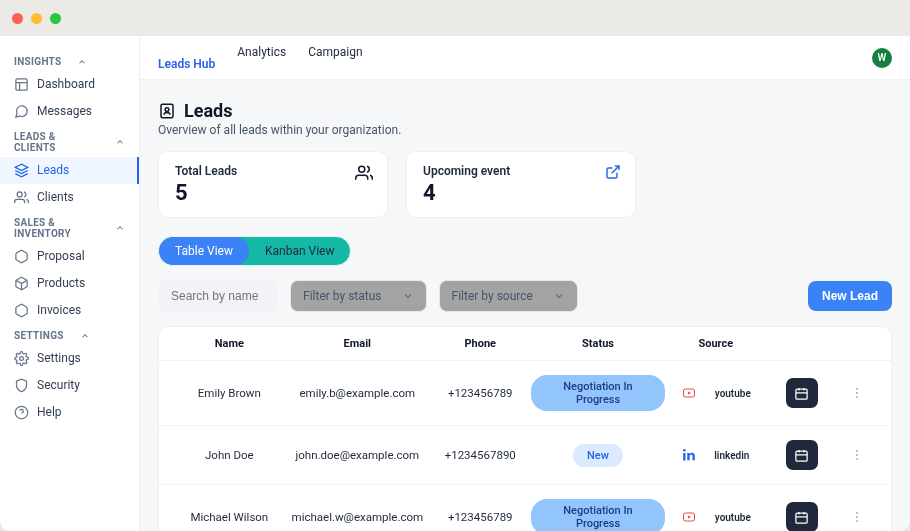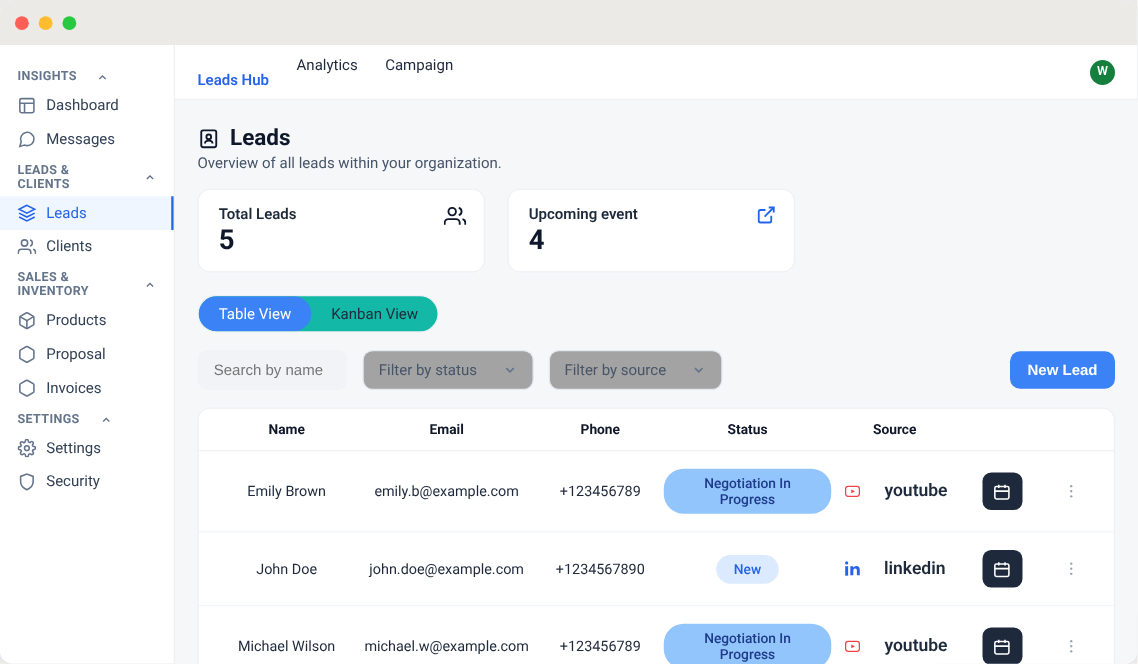--- a/index.html
+++ b/index.html
@@ -127,16 +127,16 @@
       <div class="nav-item">
         <svg width="15" height="15" viewBox="0 0 24 24" fill="none" stroke="#64748b" stroke-width="2">
             <path d="M21 16V8a2 2 0 0 0-1-1.73l-7-4a2 2 0 0 0-2 0l-7 4A2 2 0 0 0 3 8v8a2 2 0 0 0 1 1.73l7 4a2 2 0 0 0 2 0l7-4A2 2 0 0 0 21 16z"></path>
+          </svg>
+        <span>Proposal</span>
+      </div>
+      <div class="nav-item">
+        <svg width="15" height="15" viewBox="0 0 24 24" fill="none" stroke="#64748b" stroke-width="2">
+            <path d="M21 16V8a2 2 0 0 0-1-1.73l-7-4a2 2 0 0 0-2 0l-7 4A2 2 0 0 0 3 8v8a2 2 0 0 0 1 1.73l7 4a2 2 0 0 0 2 0l7-4A2 2 0 0 0 21 16z"></path>
             <polyline points="3.27 6.96 12 12.01 20.73 6.96"></polyline>
             <line x1="12" y1="22.08" x2="12" y2="12"></line>
           </svg>
         <span>Products</span>
-      </div>
-      <div class="nav-item">
-        <svg width="15" height="15" viewBox="0 0 24 24" fill="none" stroke="#64748b" stroke-width="2">
-            <path d="M21 16V8a2 2 0 0 0-1-1.73l-7-4a2 2 0 0 0-2 0l-7 4A2 2 0 0 0 3 8v8a2 2 0 0 0 1 1.73l7 4a2 2 0 0 0 2 0l7-4A2 2 0 0 0 21 16z"></path>
-          </svg>
-        <span>Proposal</span>
       </div>
       <div class="nav-item">
         <svg width="15" height="15" viewBox="0 0 24 24" fill="none" stroke="#64748b" stroke-width="2">

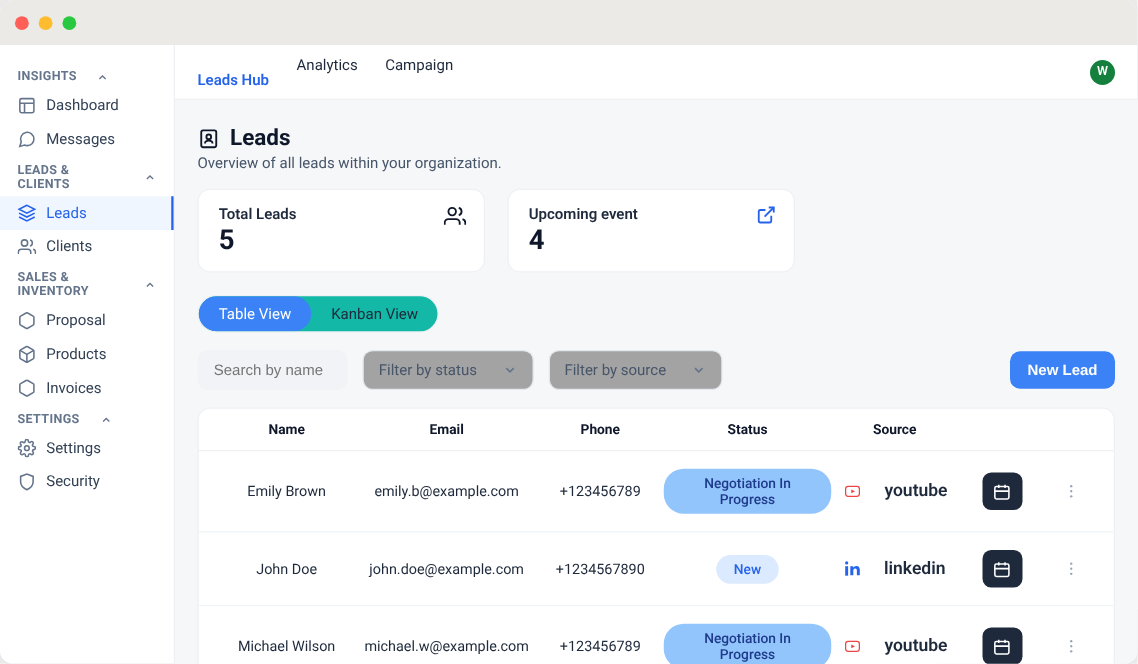--- a/index.html
+++ b/index.html
@@ -52,7 +52,7 @@
   .status-pill { display:inline-block; padding:5px 14px; border-radius:16px; font-size:11px; font-weight:500; }
   .status-negotiation { background:#93c5fd; color:#1e3a8a; }
   .status-new { background:#dbeafe; color:#2563eb; }
-  .source { display:flex; align-items:center; justify-content:center; gap:18px; font-weight:600; font-size:14px; }
+  .source { display:flex; align-items:center; justify-content:center; gap:18px; font-weight:600; font-size:10px; }
   .src-icon { display:inline-flex; }
   .action-btn { width:32px; height:30px; background:#1e293b; border-radius:7px; display:inline-flex; align-items:center; justify-content:center; color:#fff; cursor:pointer;}
   .kebab { color:#94a3b8; cursor:pointer; display:flex; justify-content:center;}

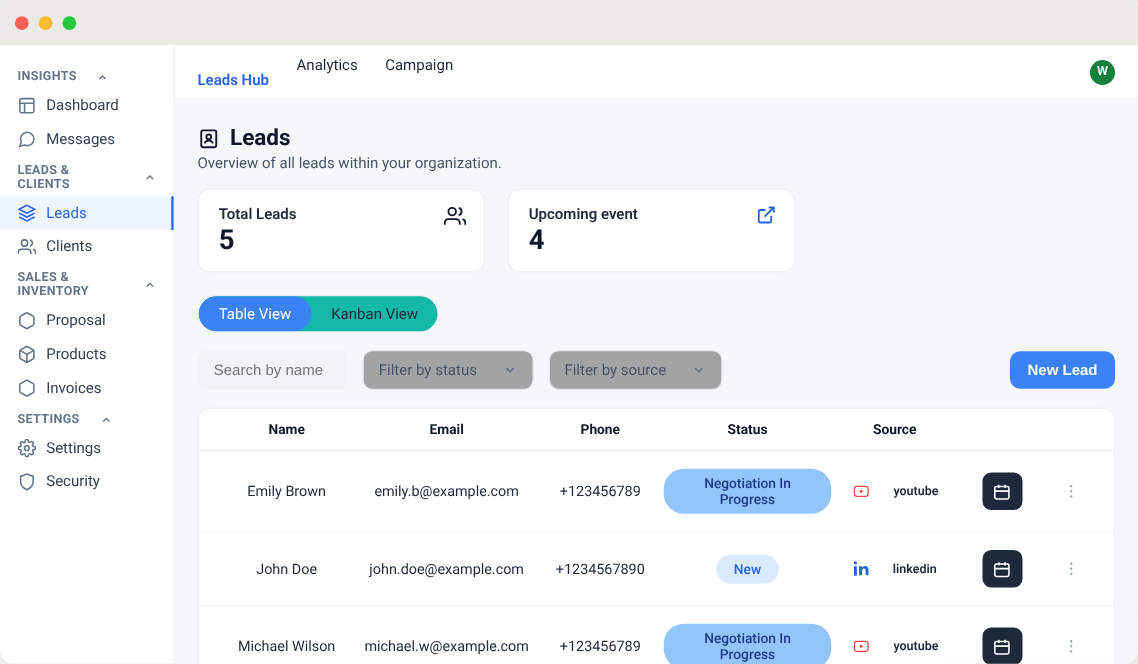--- a/index.html
+++ b/index.html
@@ -164,6 +164,14 @@
           </svg>
         <span>Security</span>
       </div>
+      <div class="nav-item">
+        <svg width="15" height="15" viewBox="0 0 24 24" fill="none" stroke="#64748b" stroke-width="2">
+            <circle cx="12" cy="12" r="10"></circle>
+            <path d="M9.09 9a3 3 0 0 1 5.83 1c0 2-3 3-3 3"></path>
+            <line x1="12" y1="17" x2="12.01" y2="17"></line>
+          </svg>
+        <span>Help</span>
+      </div>
     </aside>
 
     <div class="main">

